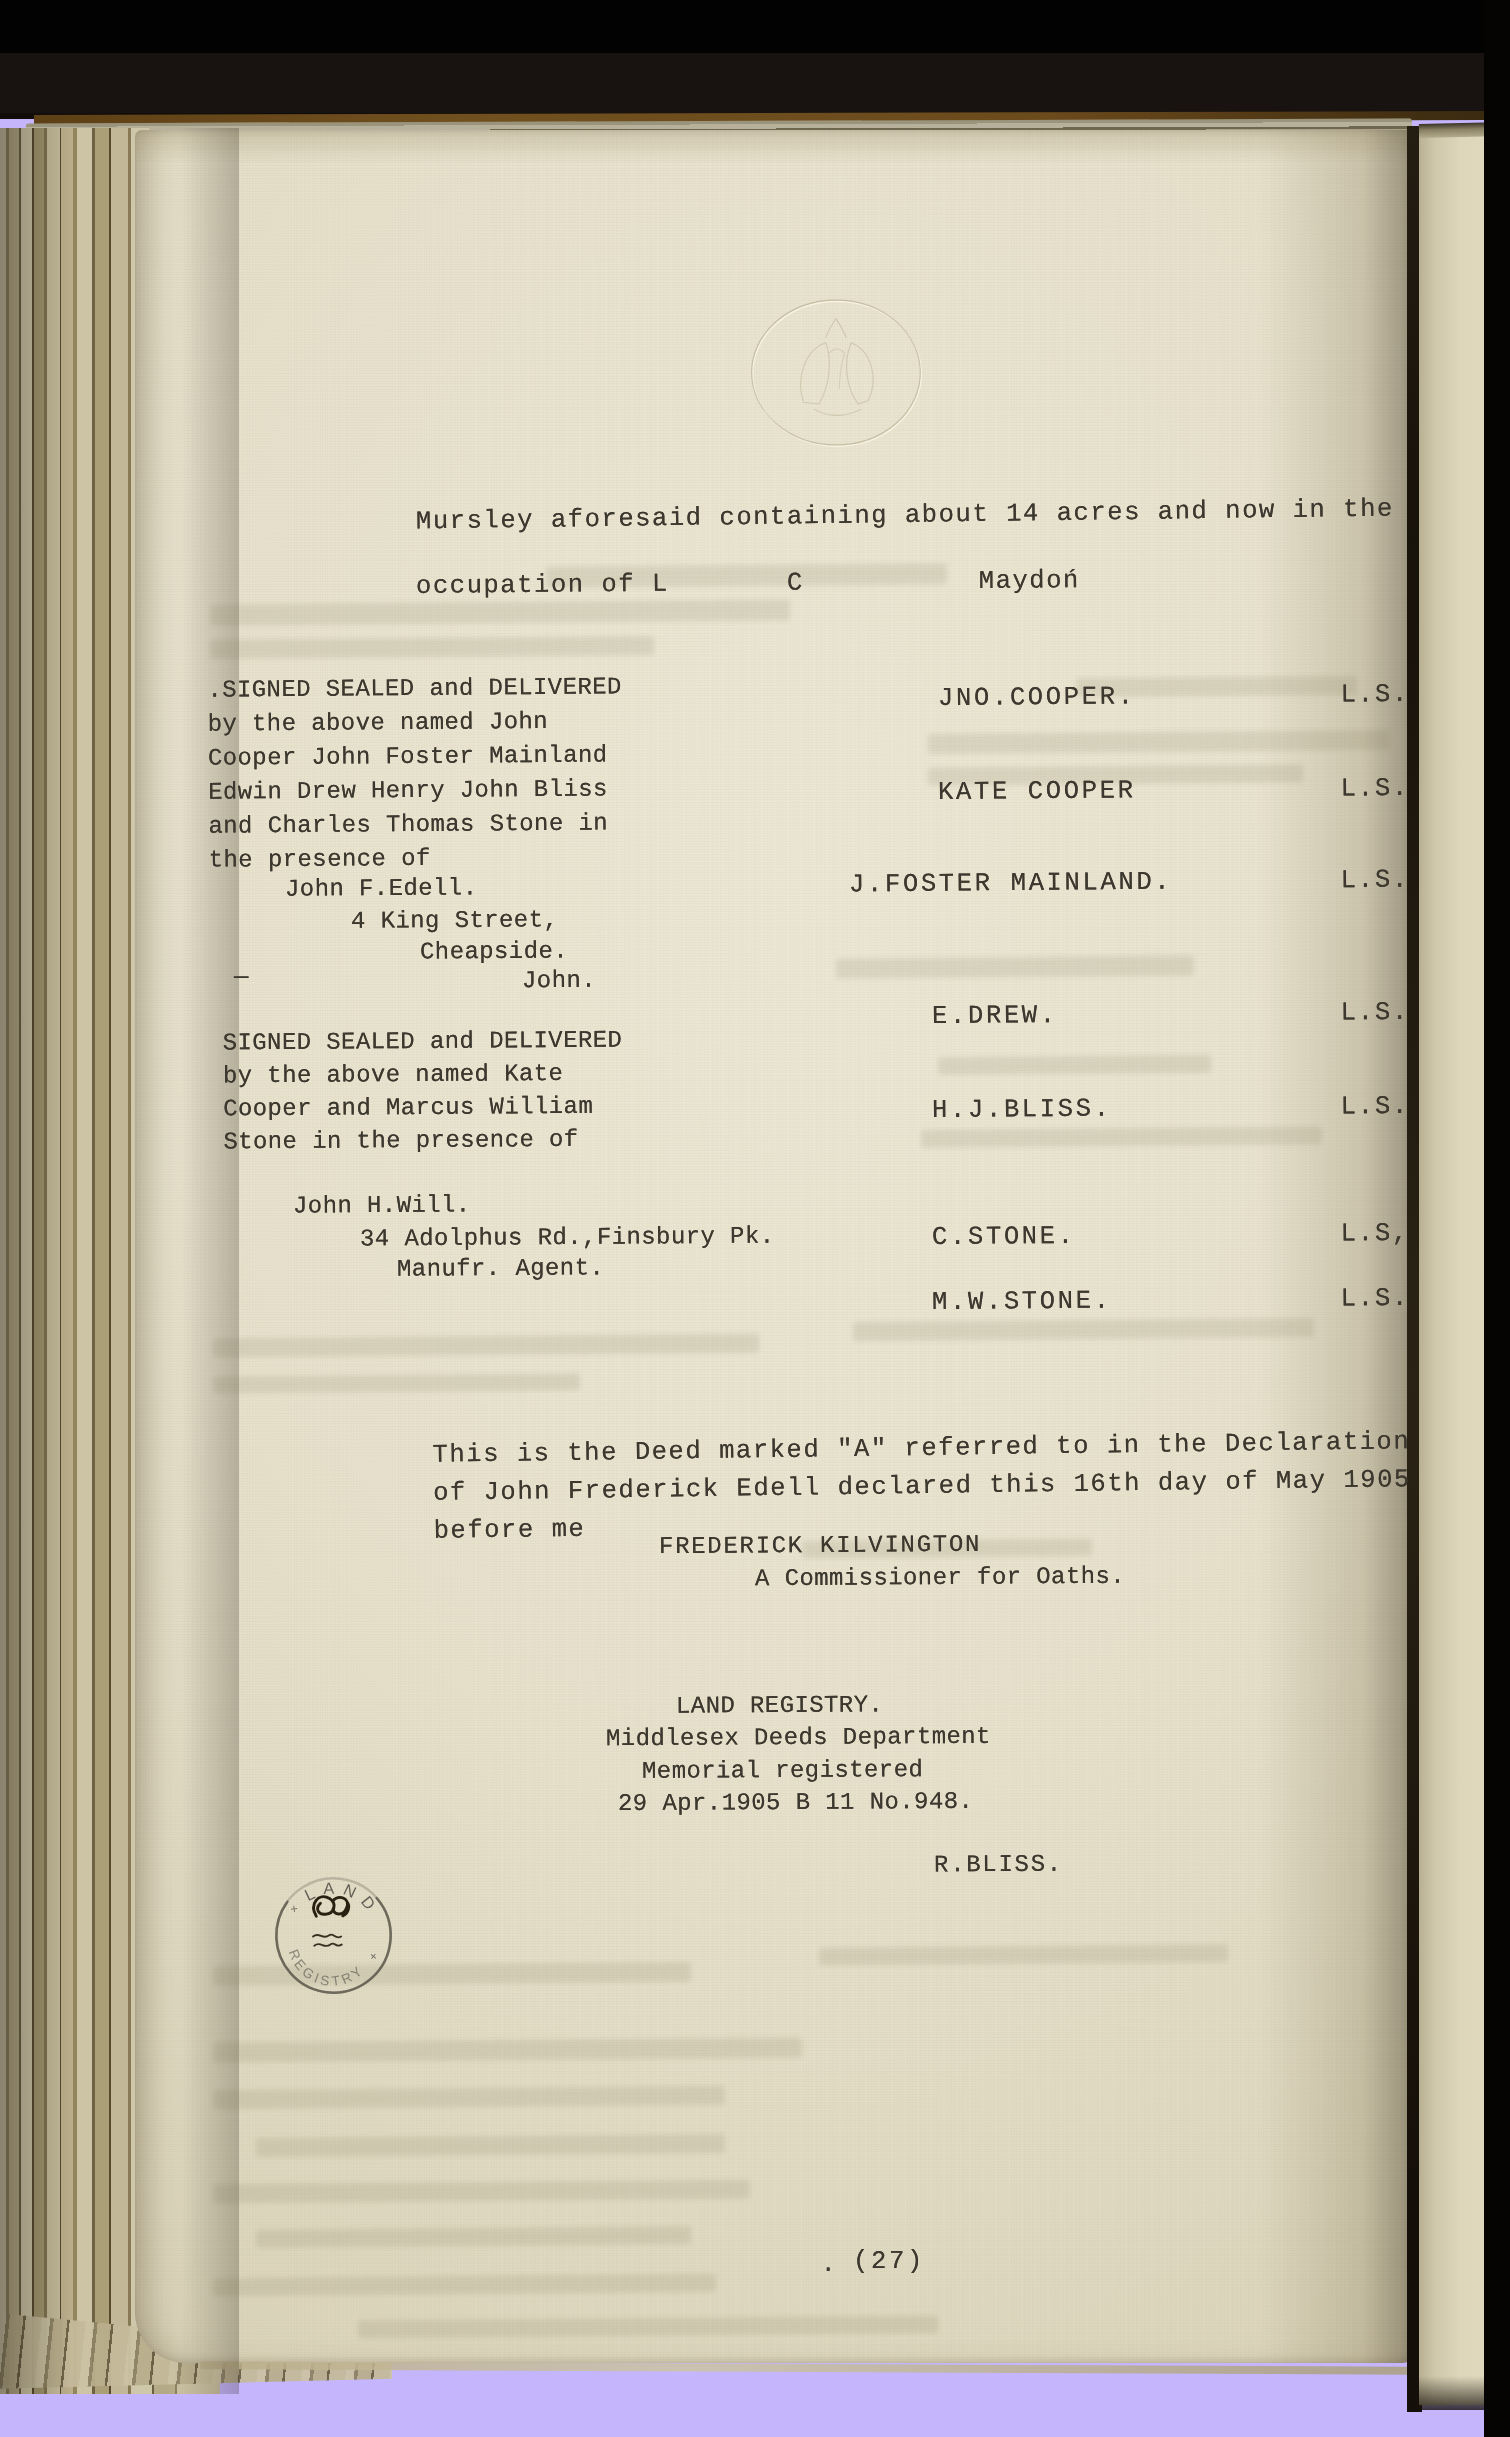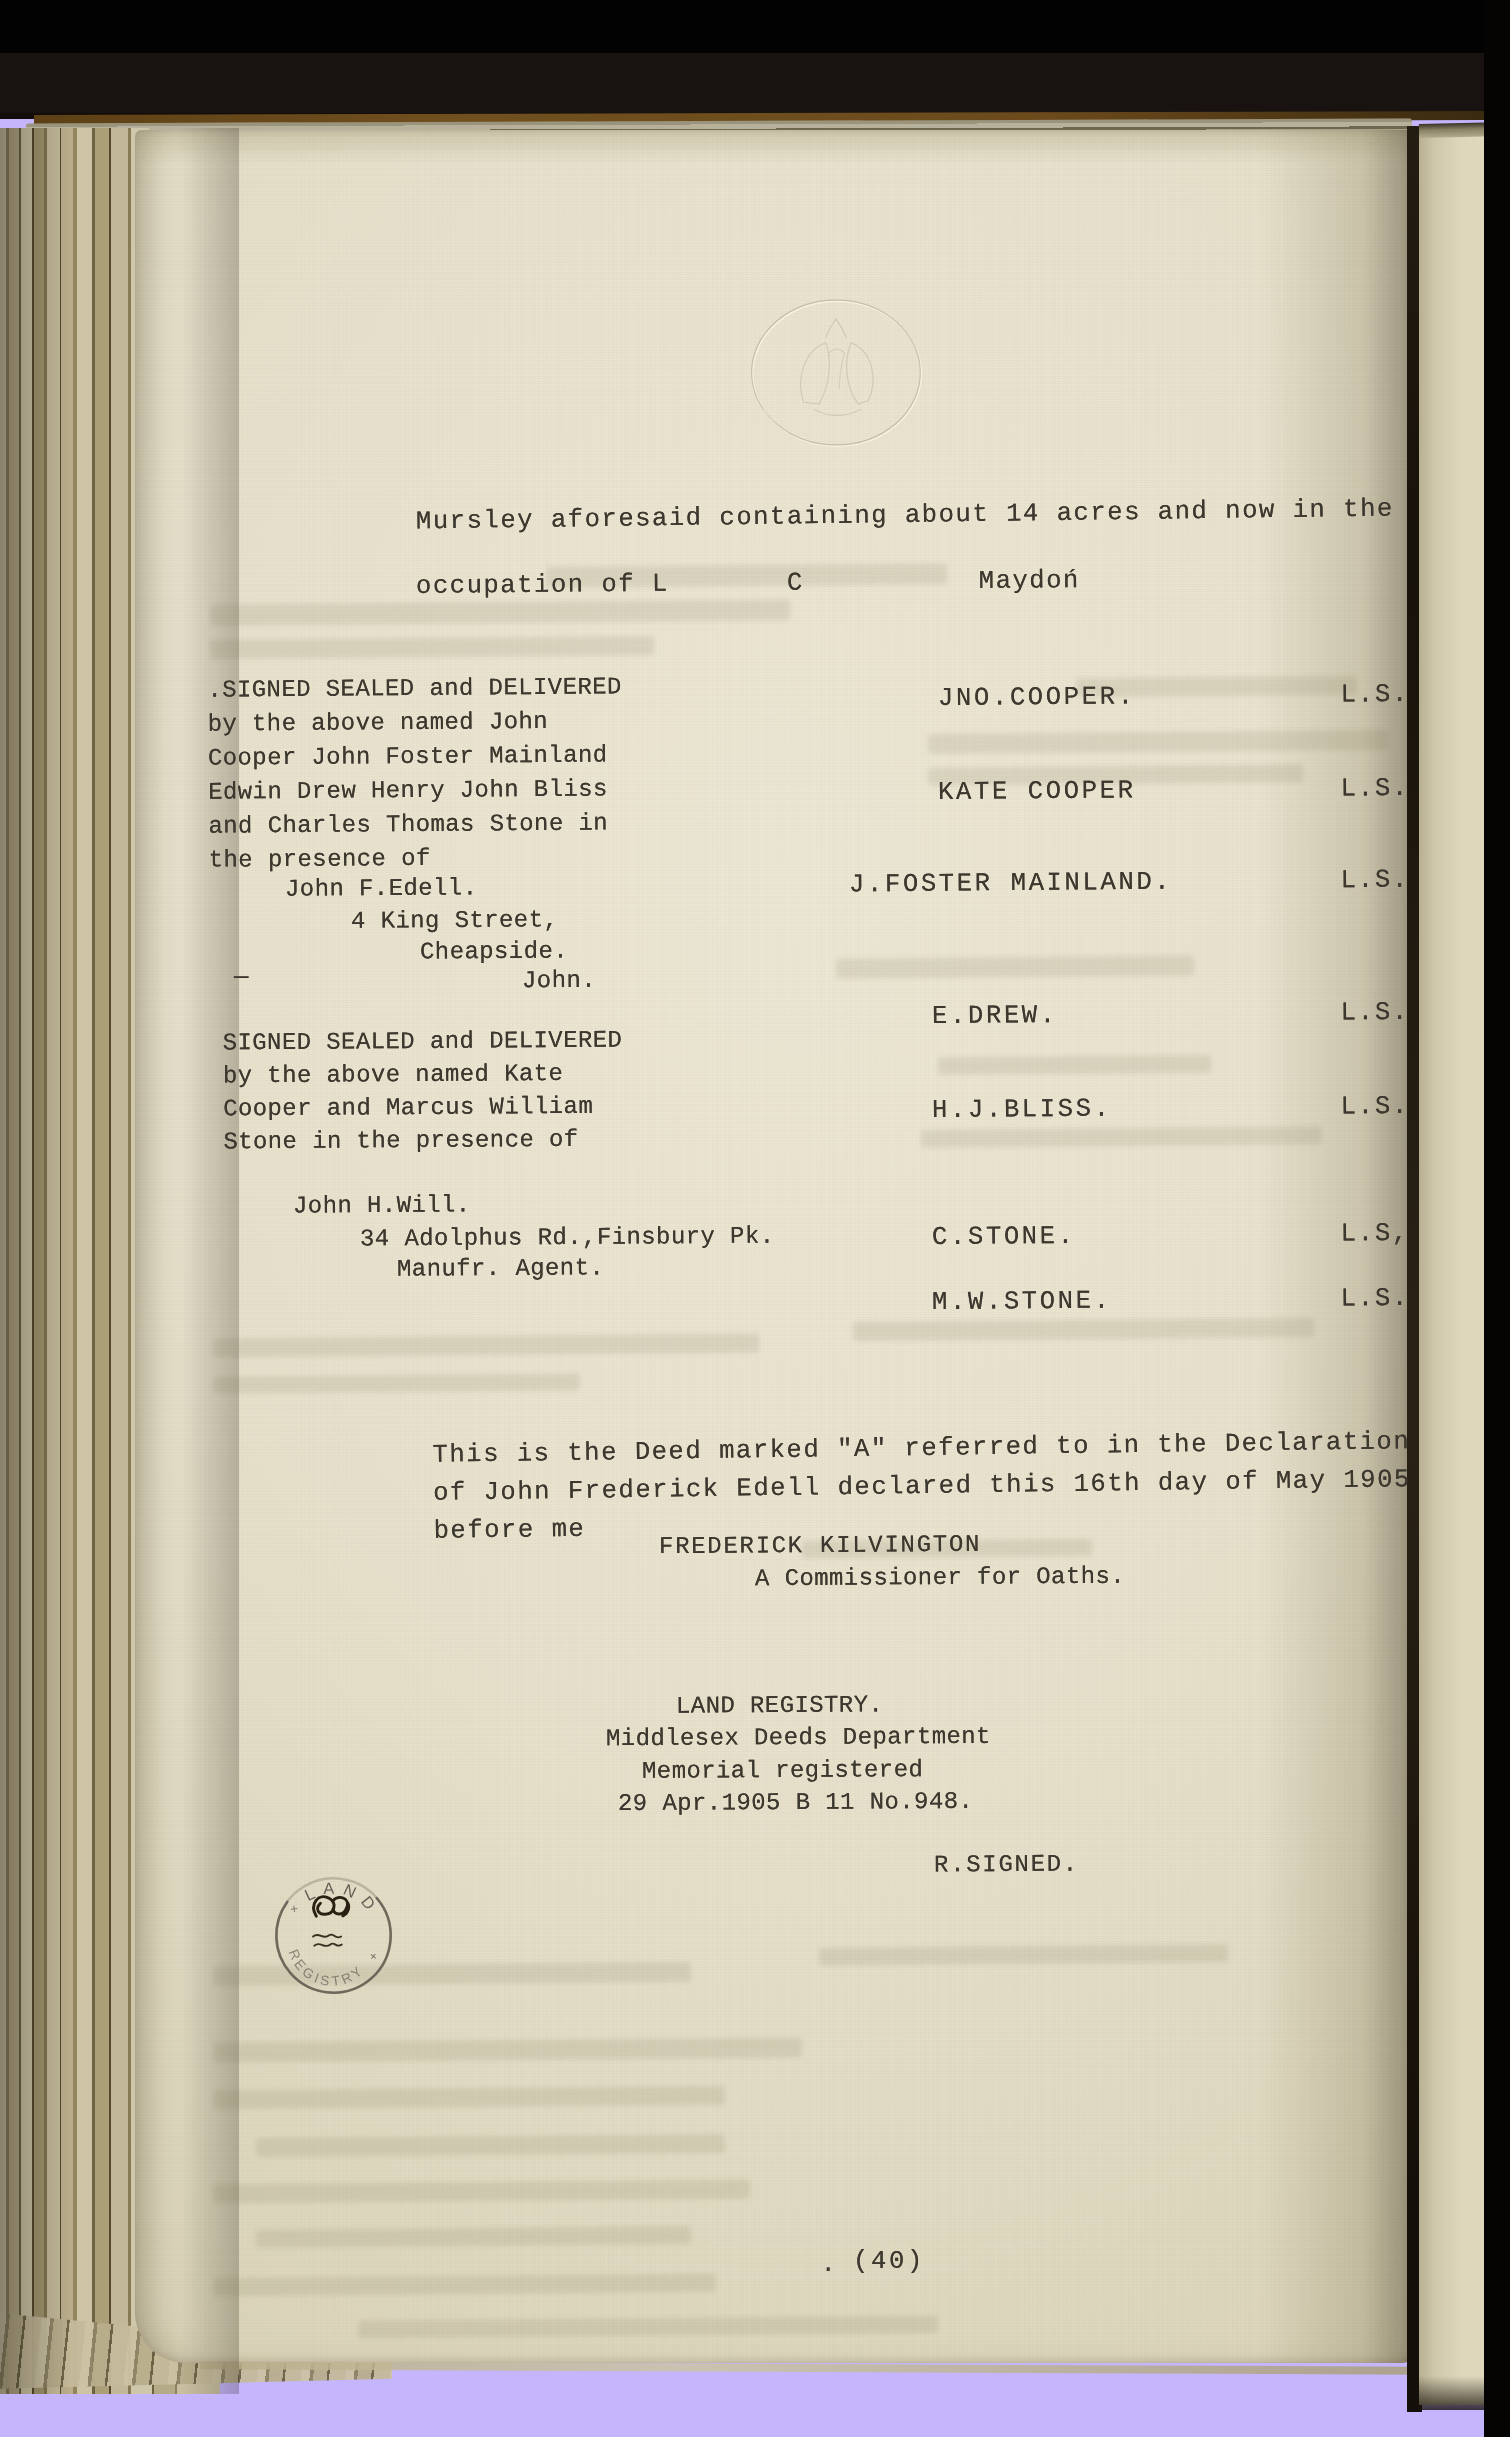--- a/index.html
+++ b/index.html
@@ -177,7 +177,7 @@
   <div class="tw ink" style="left:606px;top:1721px;transform:rotate(-.35deg)">Middlesex Deeds Department</div>
   <div class="tw ink" style="left:642px;top:1754px;transform:rotate(-.35deg)">Memorial registered</div>
   <div class="tw ink" style="left:618px;top:1786px;transform:rotate(-.35deg)">29 Apr.1905 B 11 No.948.</div>
-  <div class="tw ink" style="left:934px;top:1848px;letter-spacing:1.7px;transform:rotate(-.35deg)">R.SIGNED.</div>
+  <div class="tw ink" style="left:934px;top:1848px;letter-spacing:1.7px;transform:rotate(-.35deg)">R.BLISS.</div>
 
   <svg class="stamp" width="145" height="145" viewBox="0 0 170 170">
     <defs>

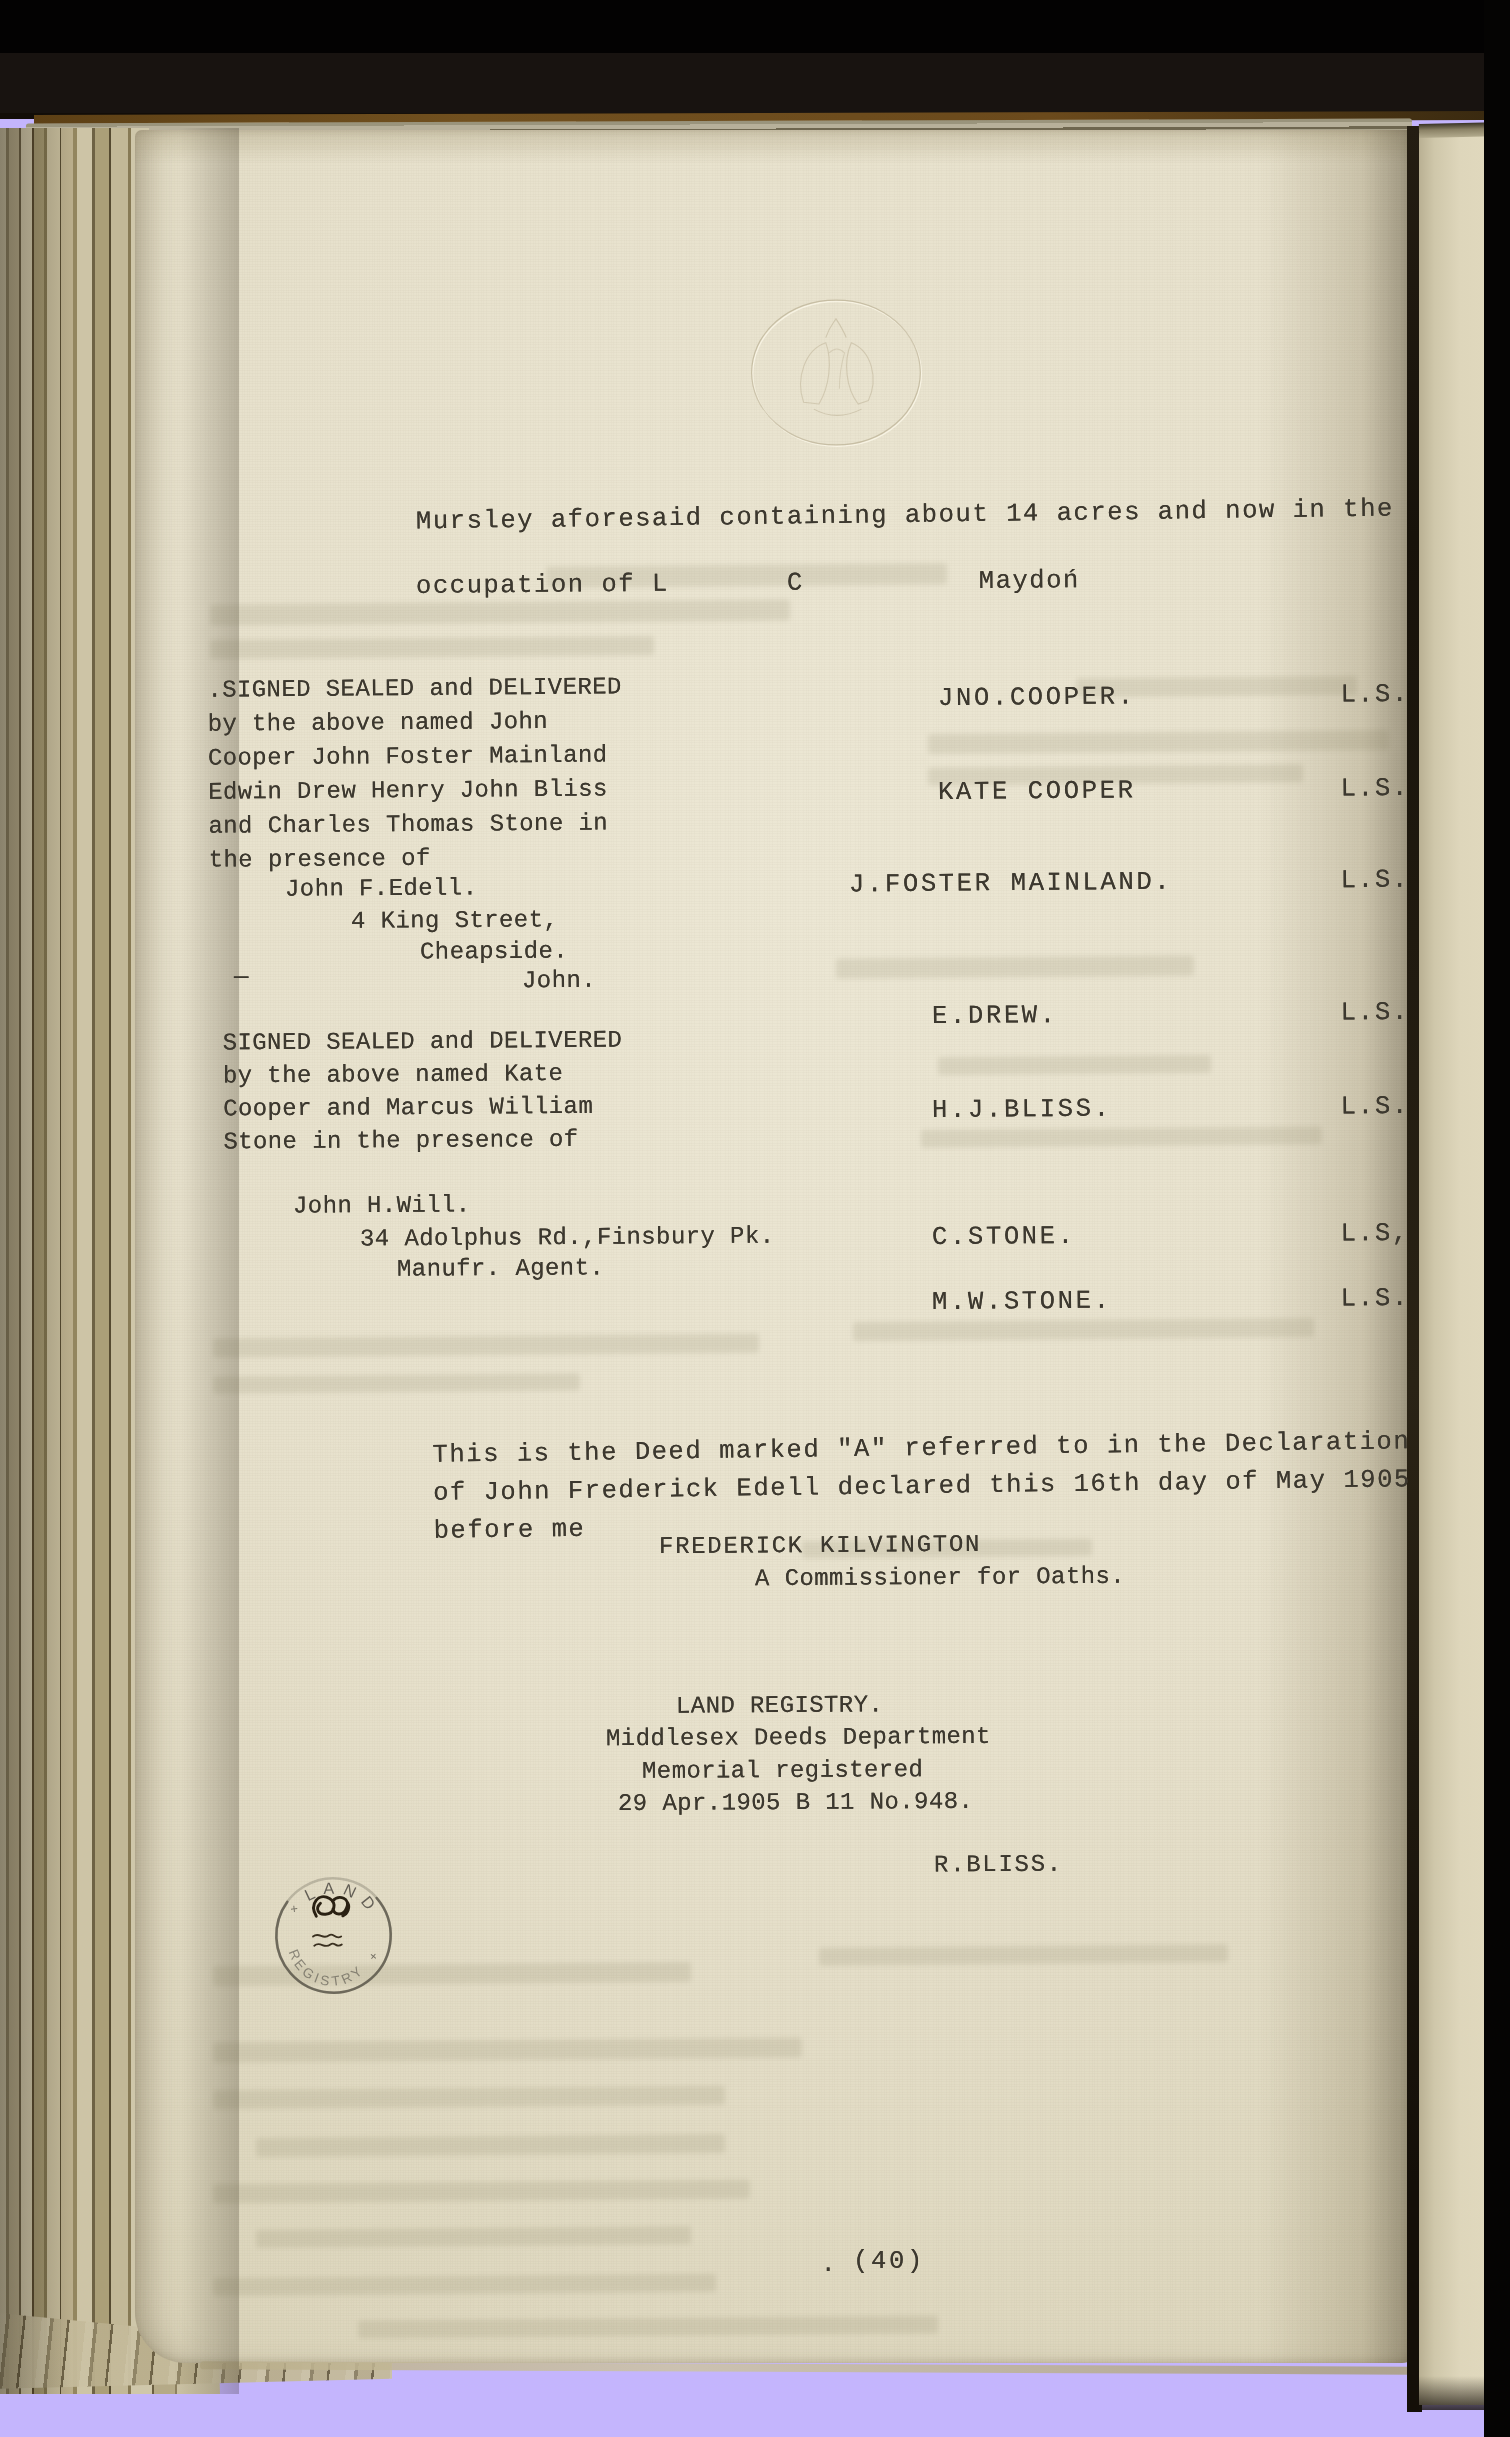--- a/index.html
+++ b/index.html
@@ -206,7 +206,7 @@
   </svg>
 
   <div class="tw ink" style="left:821px;top:2248px">.</div>
-  <div class="tw ink" style="left:853px;top:2245px;font-size:25.6px;letter-spacing:2.6px">(40)</div>
+  <div class="tw ink" style="left:853px;top:2245px;font-size:25.6px;letter-spacing:2.6px">(27)</div>
 
 </div>
 

